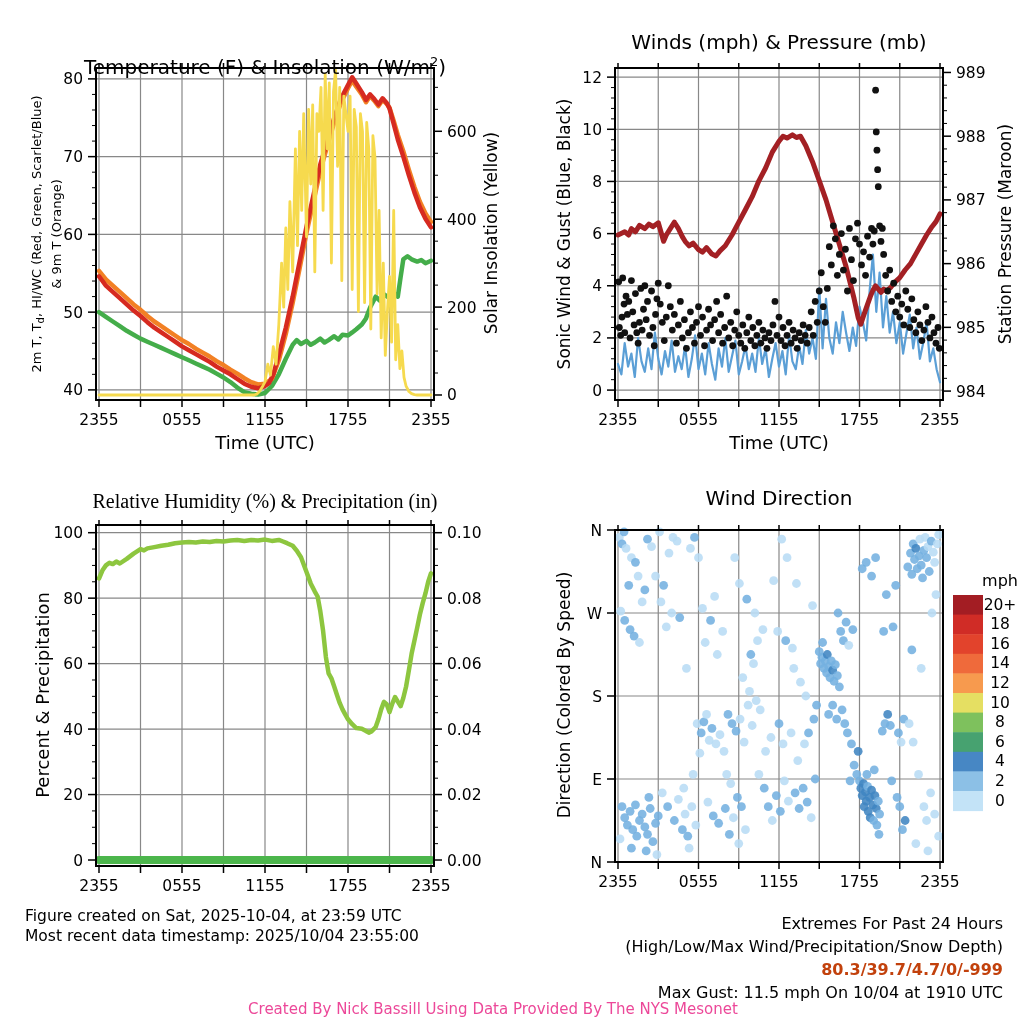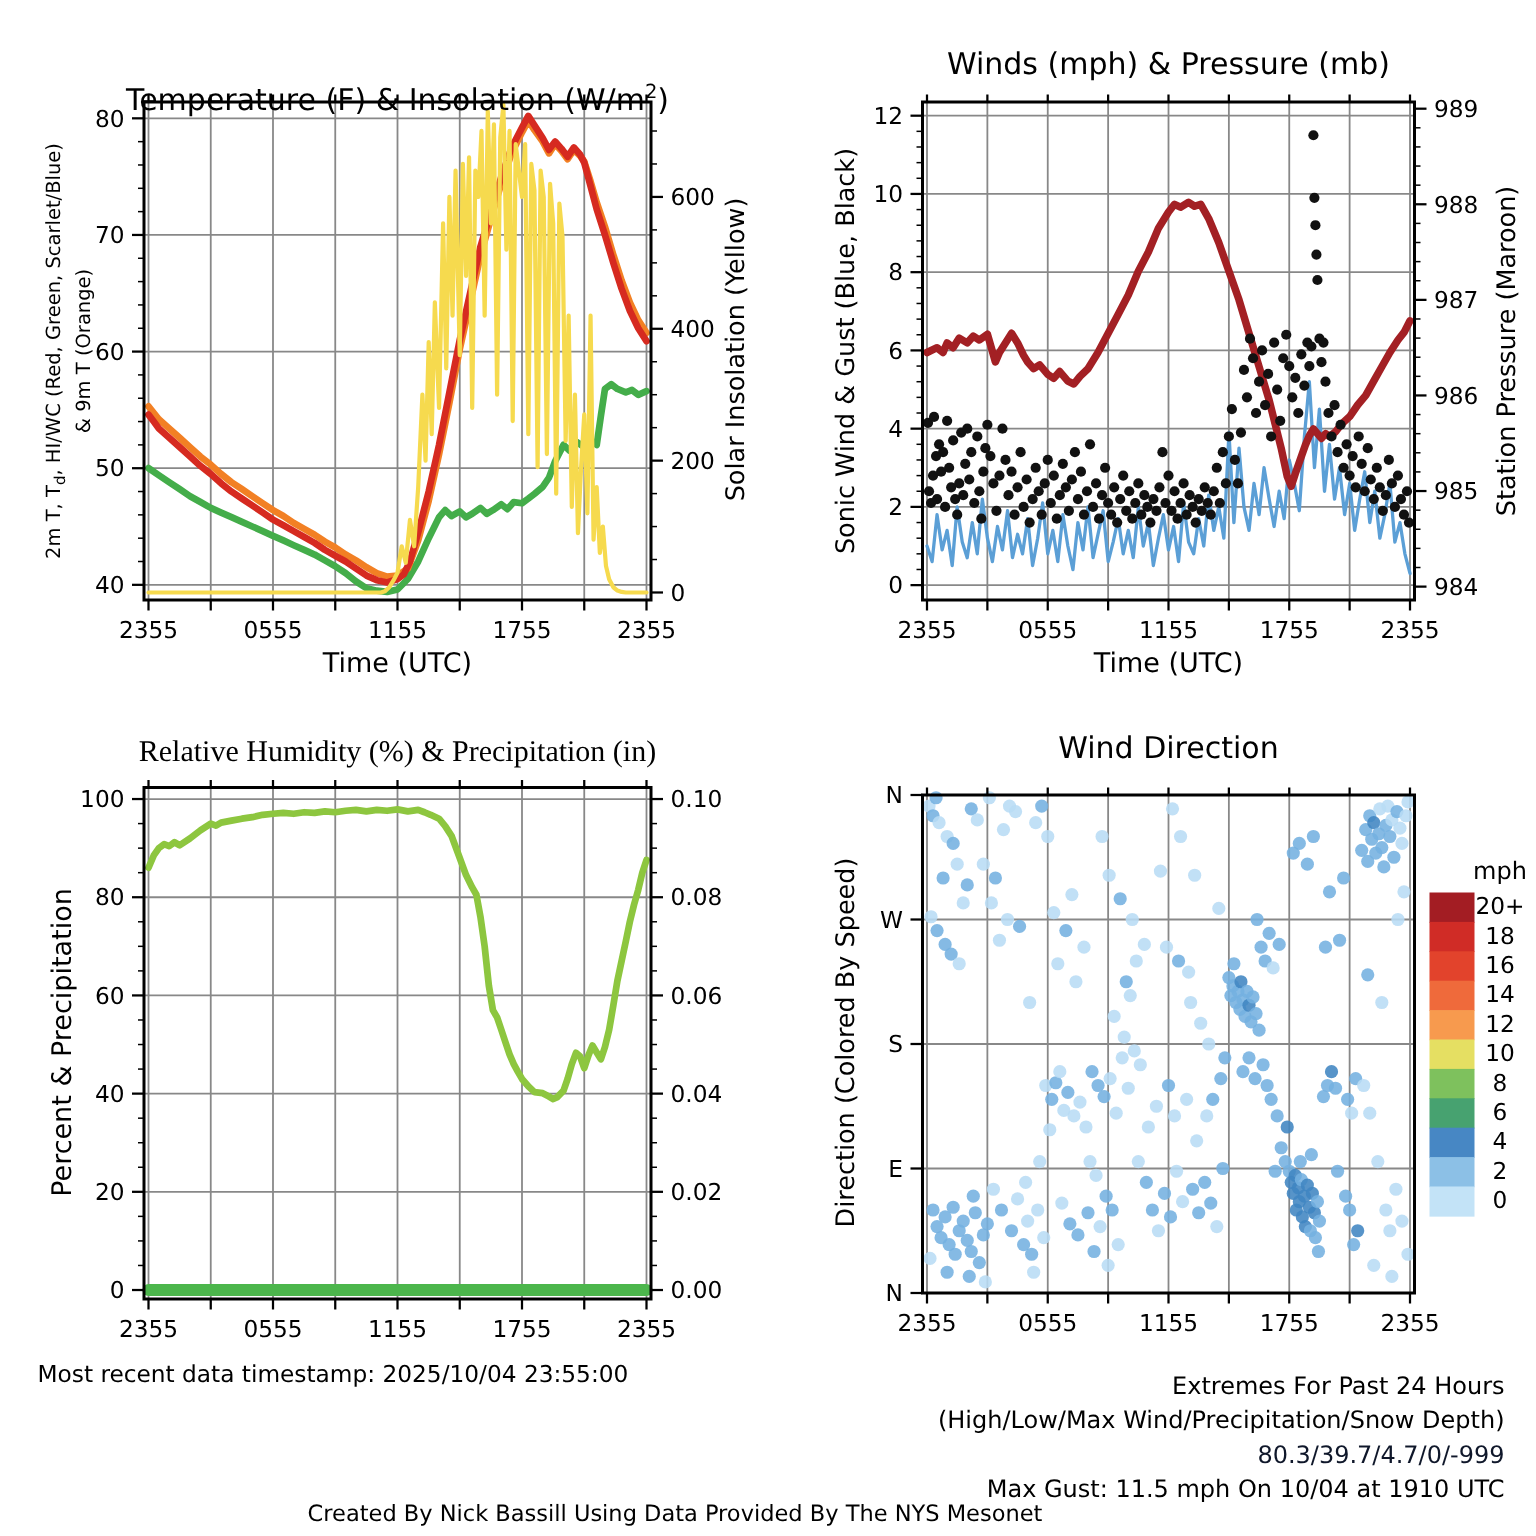--- a/index.html
+++ b/index.html
@@ -839,6 +839,7 @@
 <div class="ov vlabel" style="left:564px;top:695px;font-size:17px;">Direction (Colored By Speed)</div>
 
 <div class="ov foot" style="left:25px;top:906px;">
+  <div>Figure created on Sat, 2025-10-04, at 23:59 UTC</div>
   <div>Most recent data timestamp: 2025/10/04 23:55:00</div>
 </div>
 <div class="ov foot-r" style="right:21px;top:912px;">

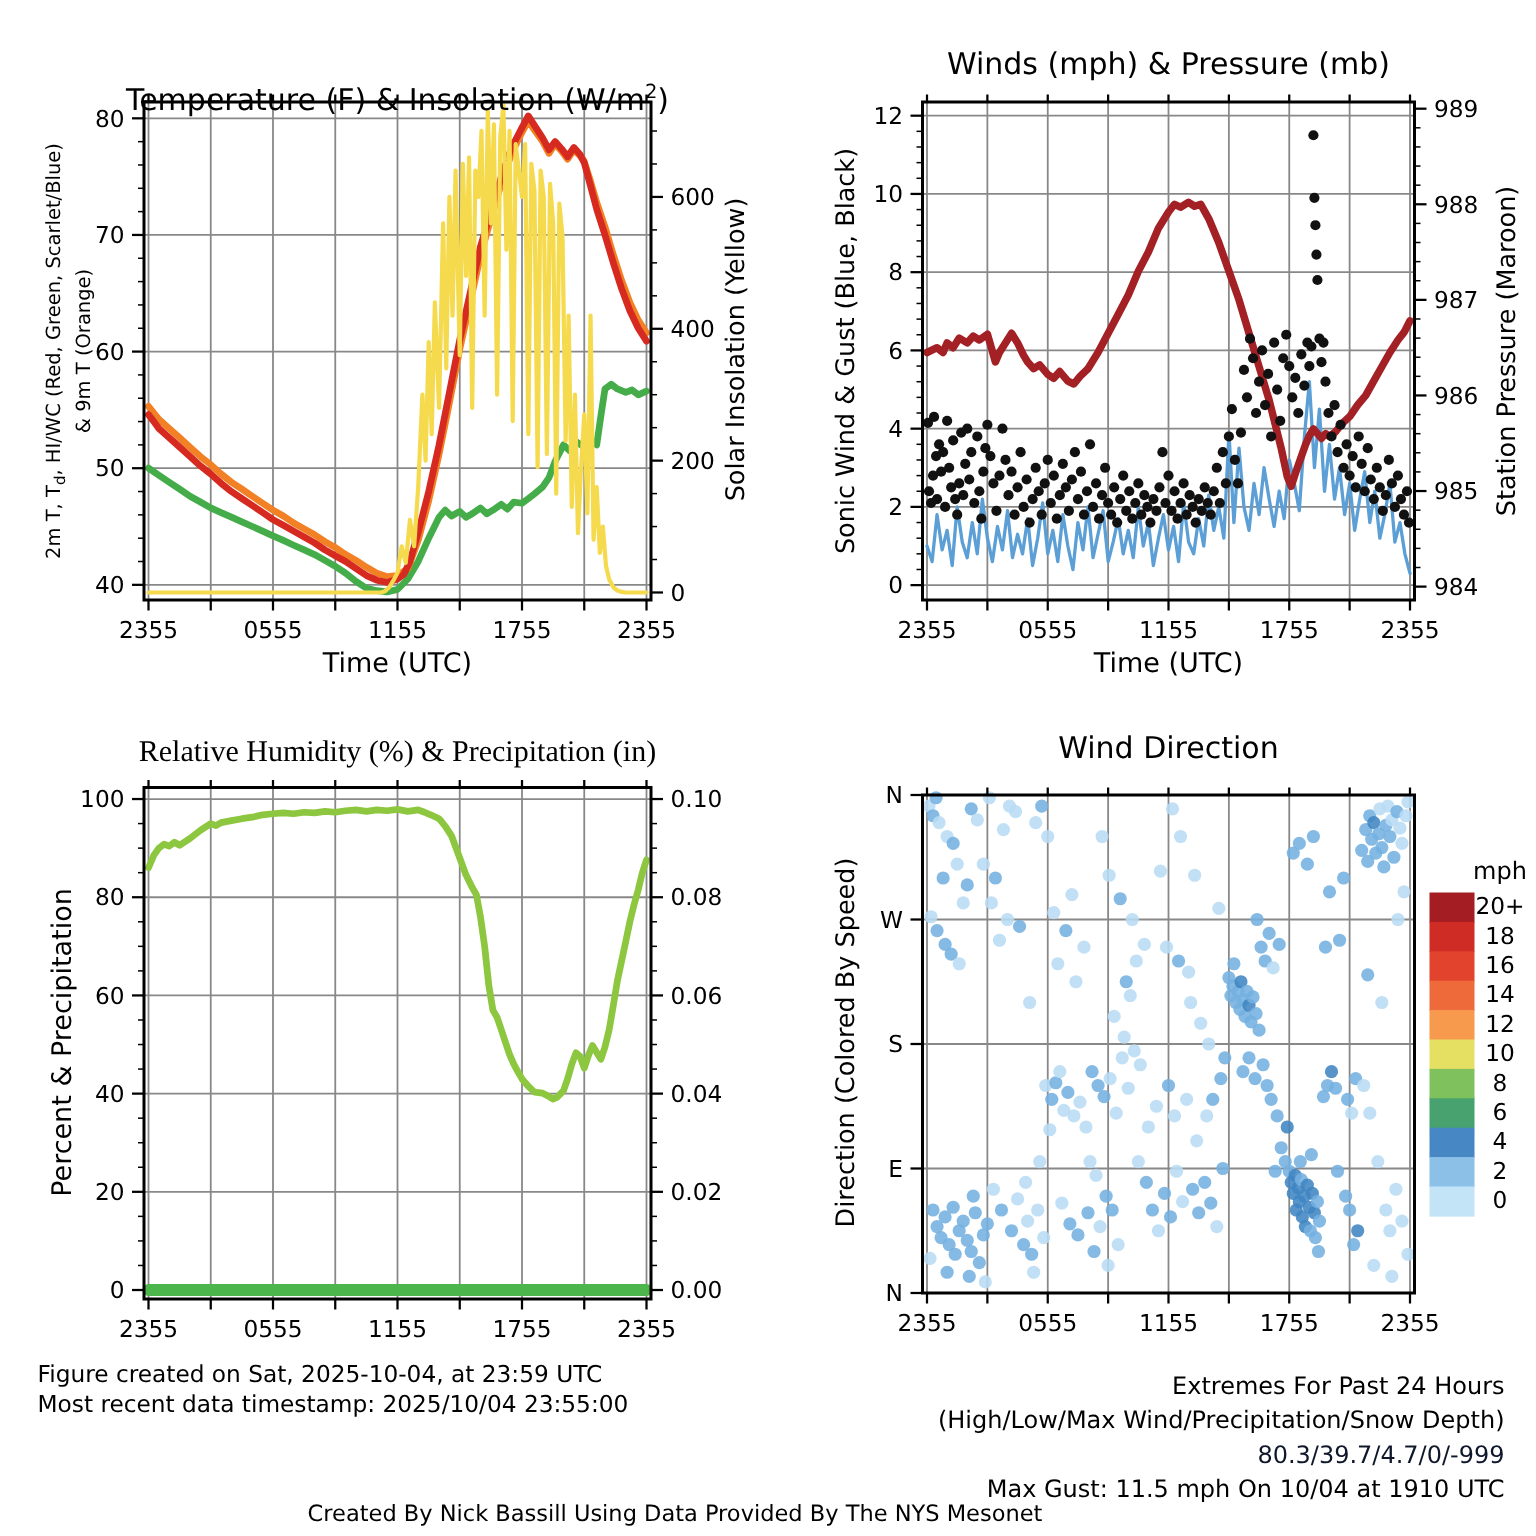--- a/index.html
+++ b/index.html
@@ -13,7 +13,7 @@
   .xlabel{width:300px;text-align:center;font-size:18px;}
   .foot{font-size:15.5px;line-height:20px;}
   .foot-r{font-size:16px;line-height:23px;text-align:right;}
-  .red{color:#0f172a;font-weight:normal;}
+  .red{color:#c2410c;font-weight:bold;}
   .credit{width:900px;text-align:center;font-size:15px;color:#000000;}
   sub{font-size:10px;}
 </style>

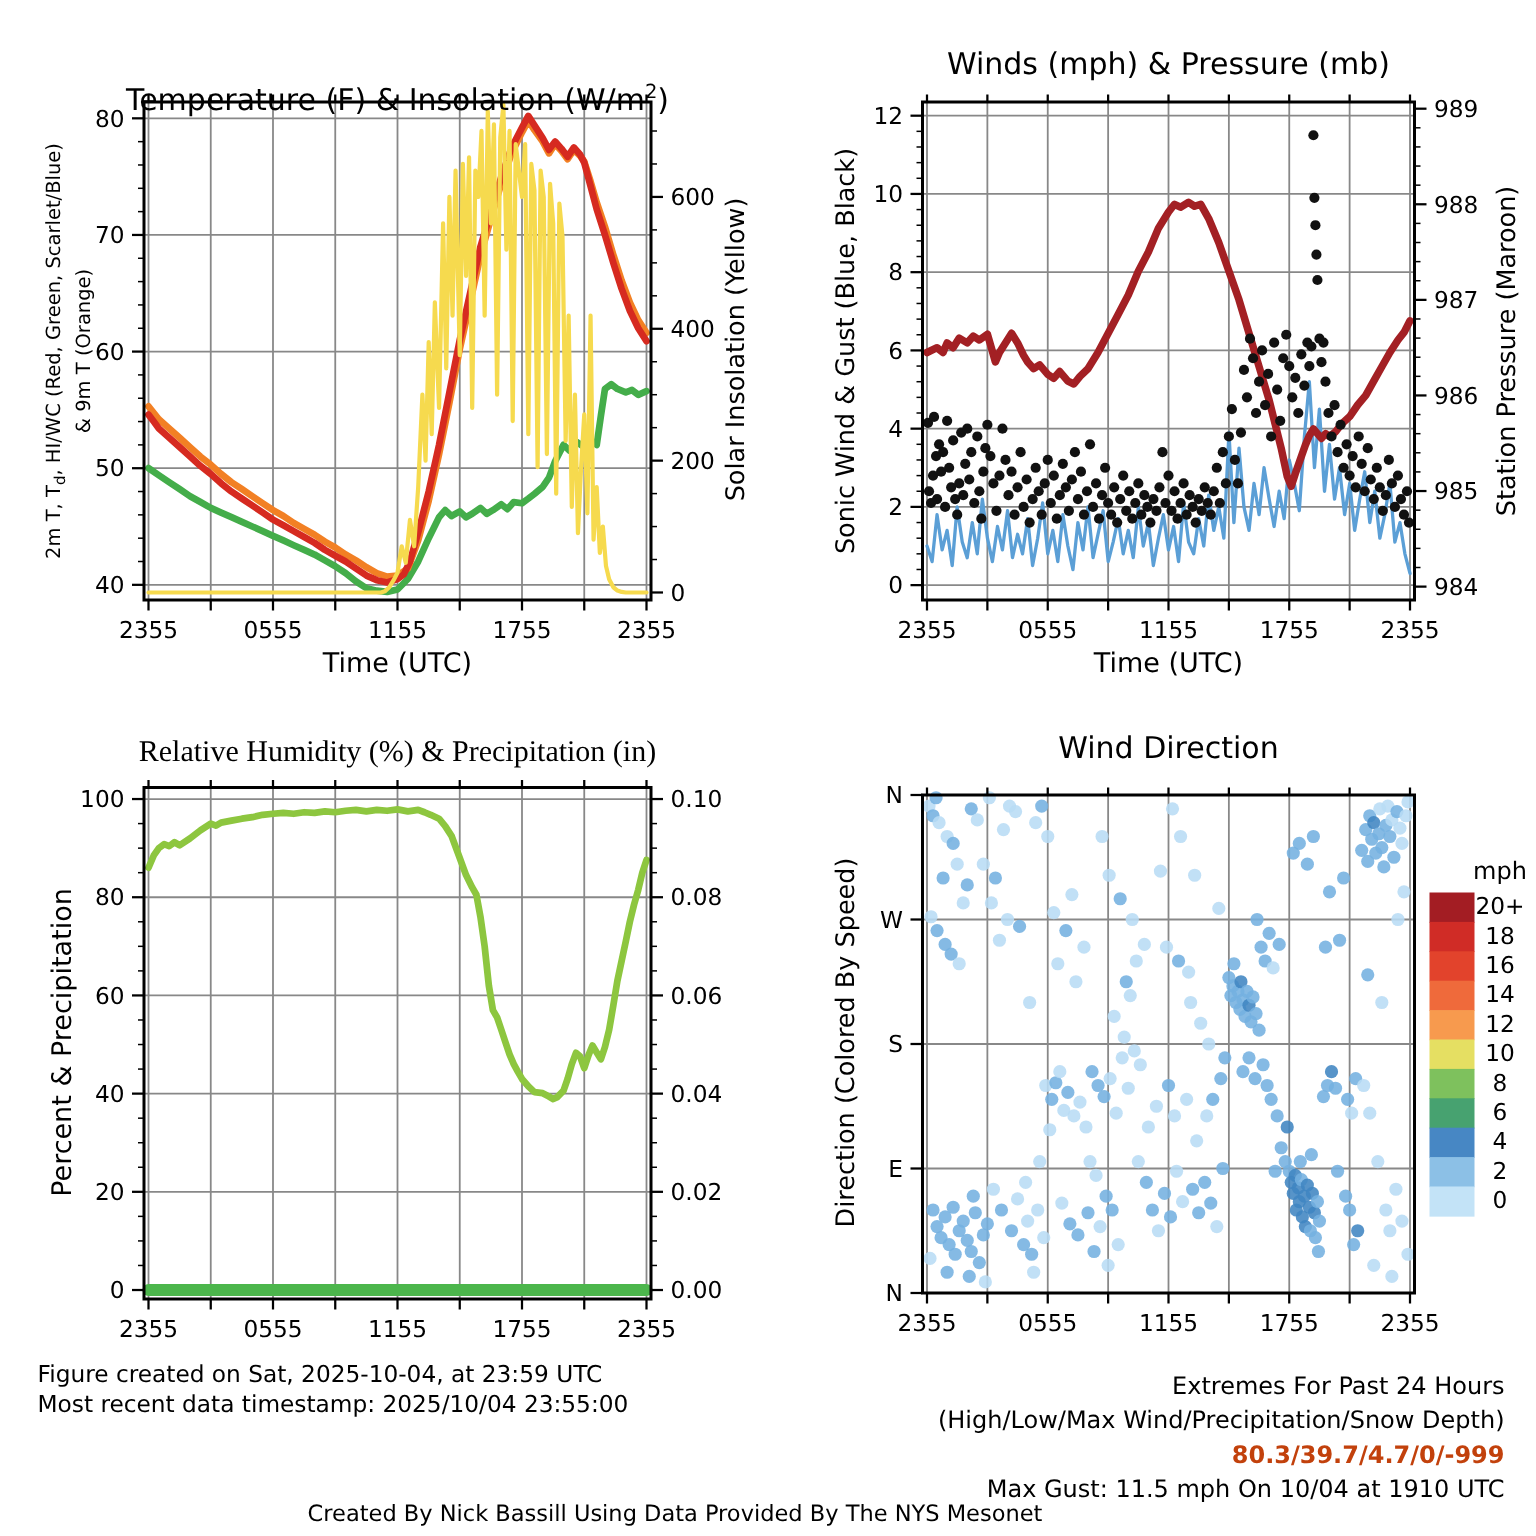--- a/index.html
+++ b/index.html
@@ -14,7 +14,7 @@
   .foot{font-size:15.5px;line-height:20px;}
   .foot-r{font-size:16px;line-height:23px;text-align:right;}
   .red{color:#c2410c;font-weight:bold;}
-  .credit{width:900px;text-align:center;font-size:15px;color:#000000;}
+  .credit{width:900px;text-align:center;font-size:15px;color:#ec4899;padding-left:43px;}
   sub{font-size:10px;}
 </style>
 </head>

